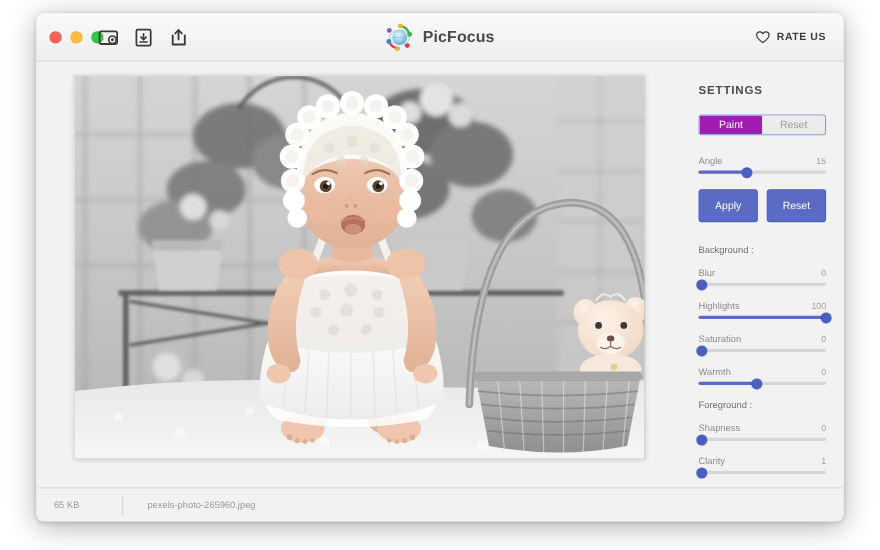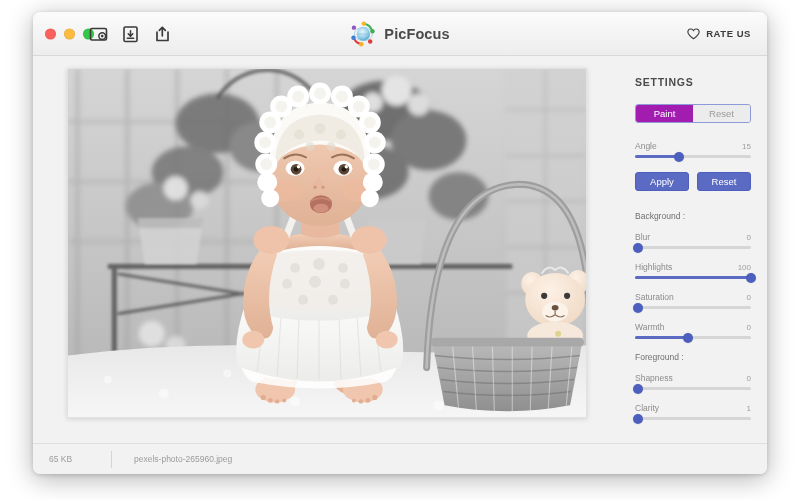--- a/index.html
+++ b/index.html
@@ -237,7 +237,7 @@
   }
   .abtn {
     flex: 1 1 50%;
-    height: 19px;
+    height: 30px;
     border: 1px solid #4d5fbe;
     border-radius: 3px;
     background: #5b6bc4;

